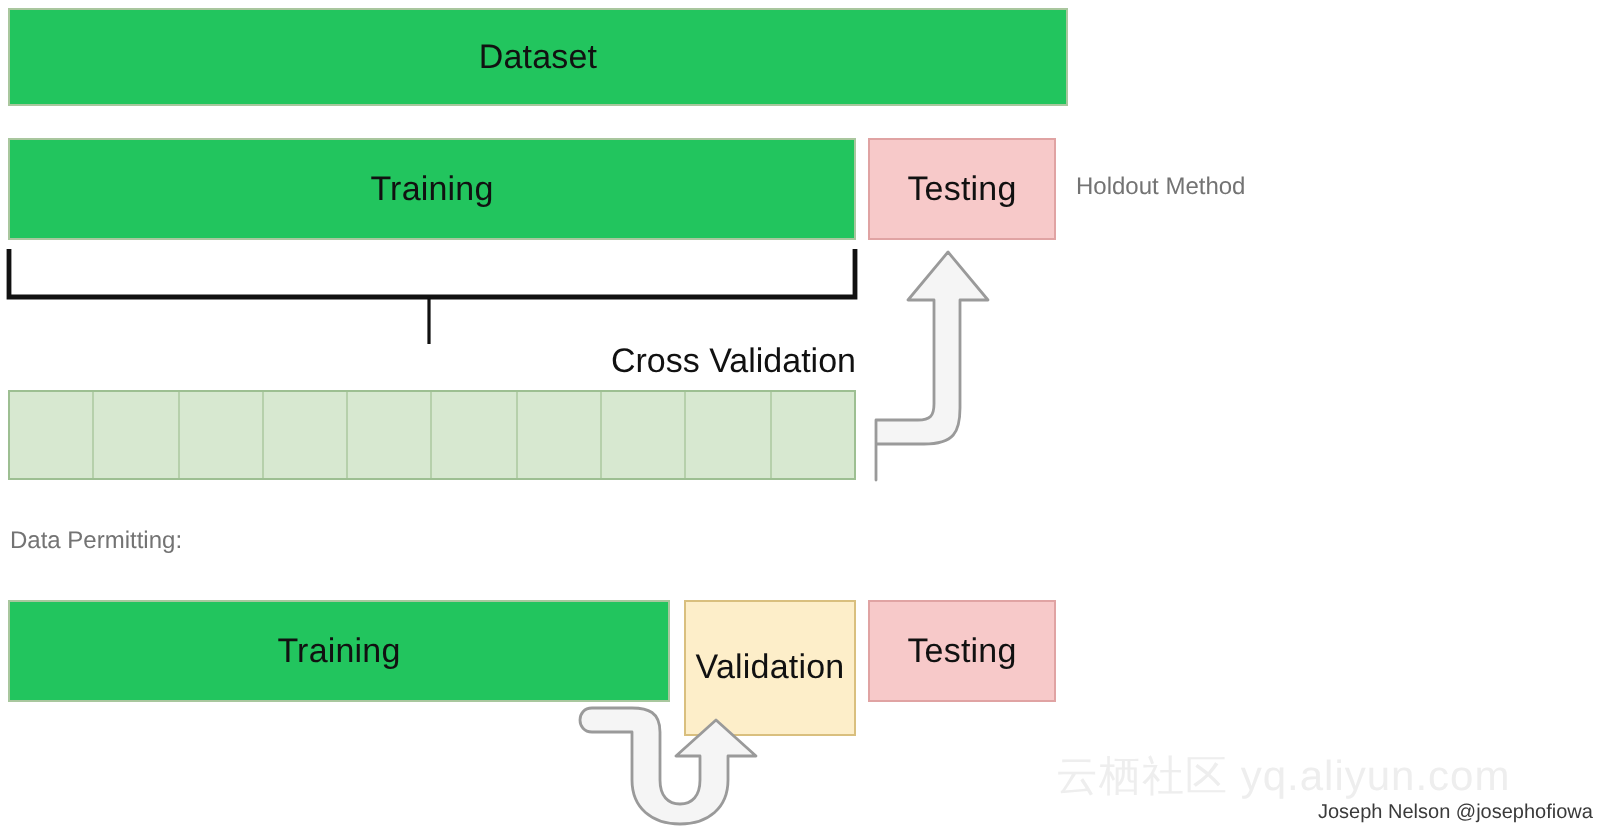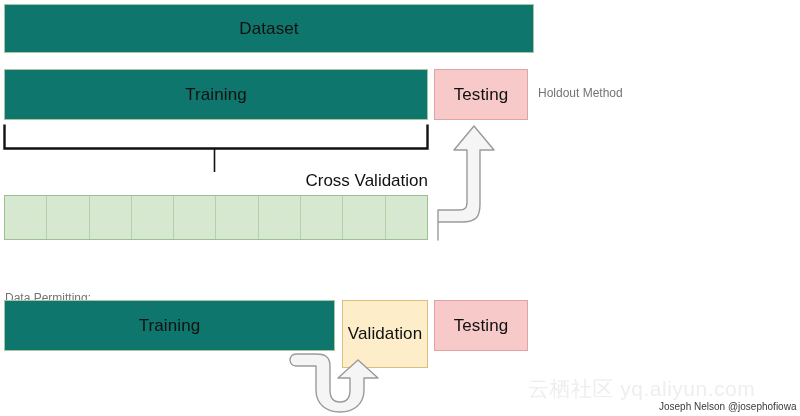--- a/index.html
+++ b/index.html
@@ -31,7 +31,7 @@
     white-space: nowrap;
   }
   .green {
-    background: #0f766e;
+    background: #22c55e;
     border: 1px solid #a9c79e;
   }
   .pink {

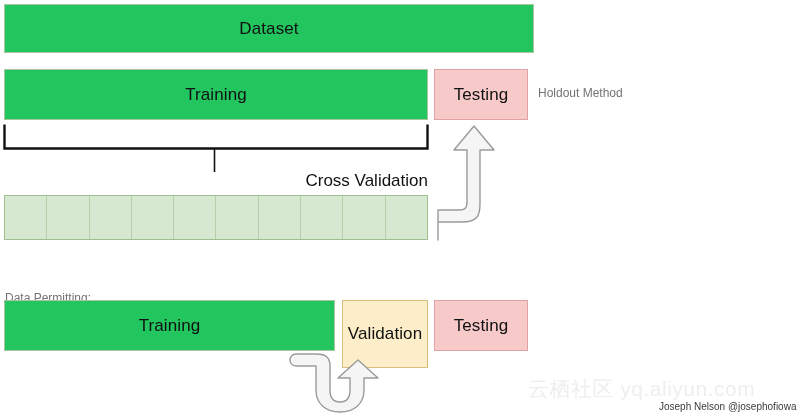--- a/index.html
+++ b/index.html
@@ -153,7 +153,7 @@
              Z" fill="#f5f5f5" stroke="#9a9a9a" stroke-width="1.4" stroke-linejoin="round"></path>
   </svg>
 
-  <div class="plain-text" style="left:5px; top:264px;margin-top:28px;">Data Permitting:</div>
+  <div class="plain-text" style="left:5px; top:264px;">Data Permitting:</div>
 
   <div class="box green" style="left:4px; top:300px; width:331px; height:51px;">
     <span>Training</span>

